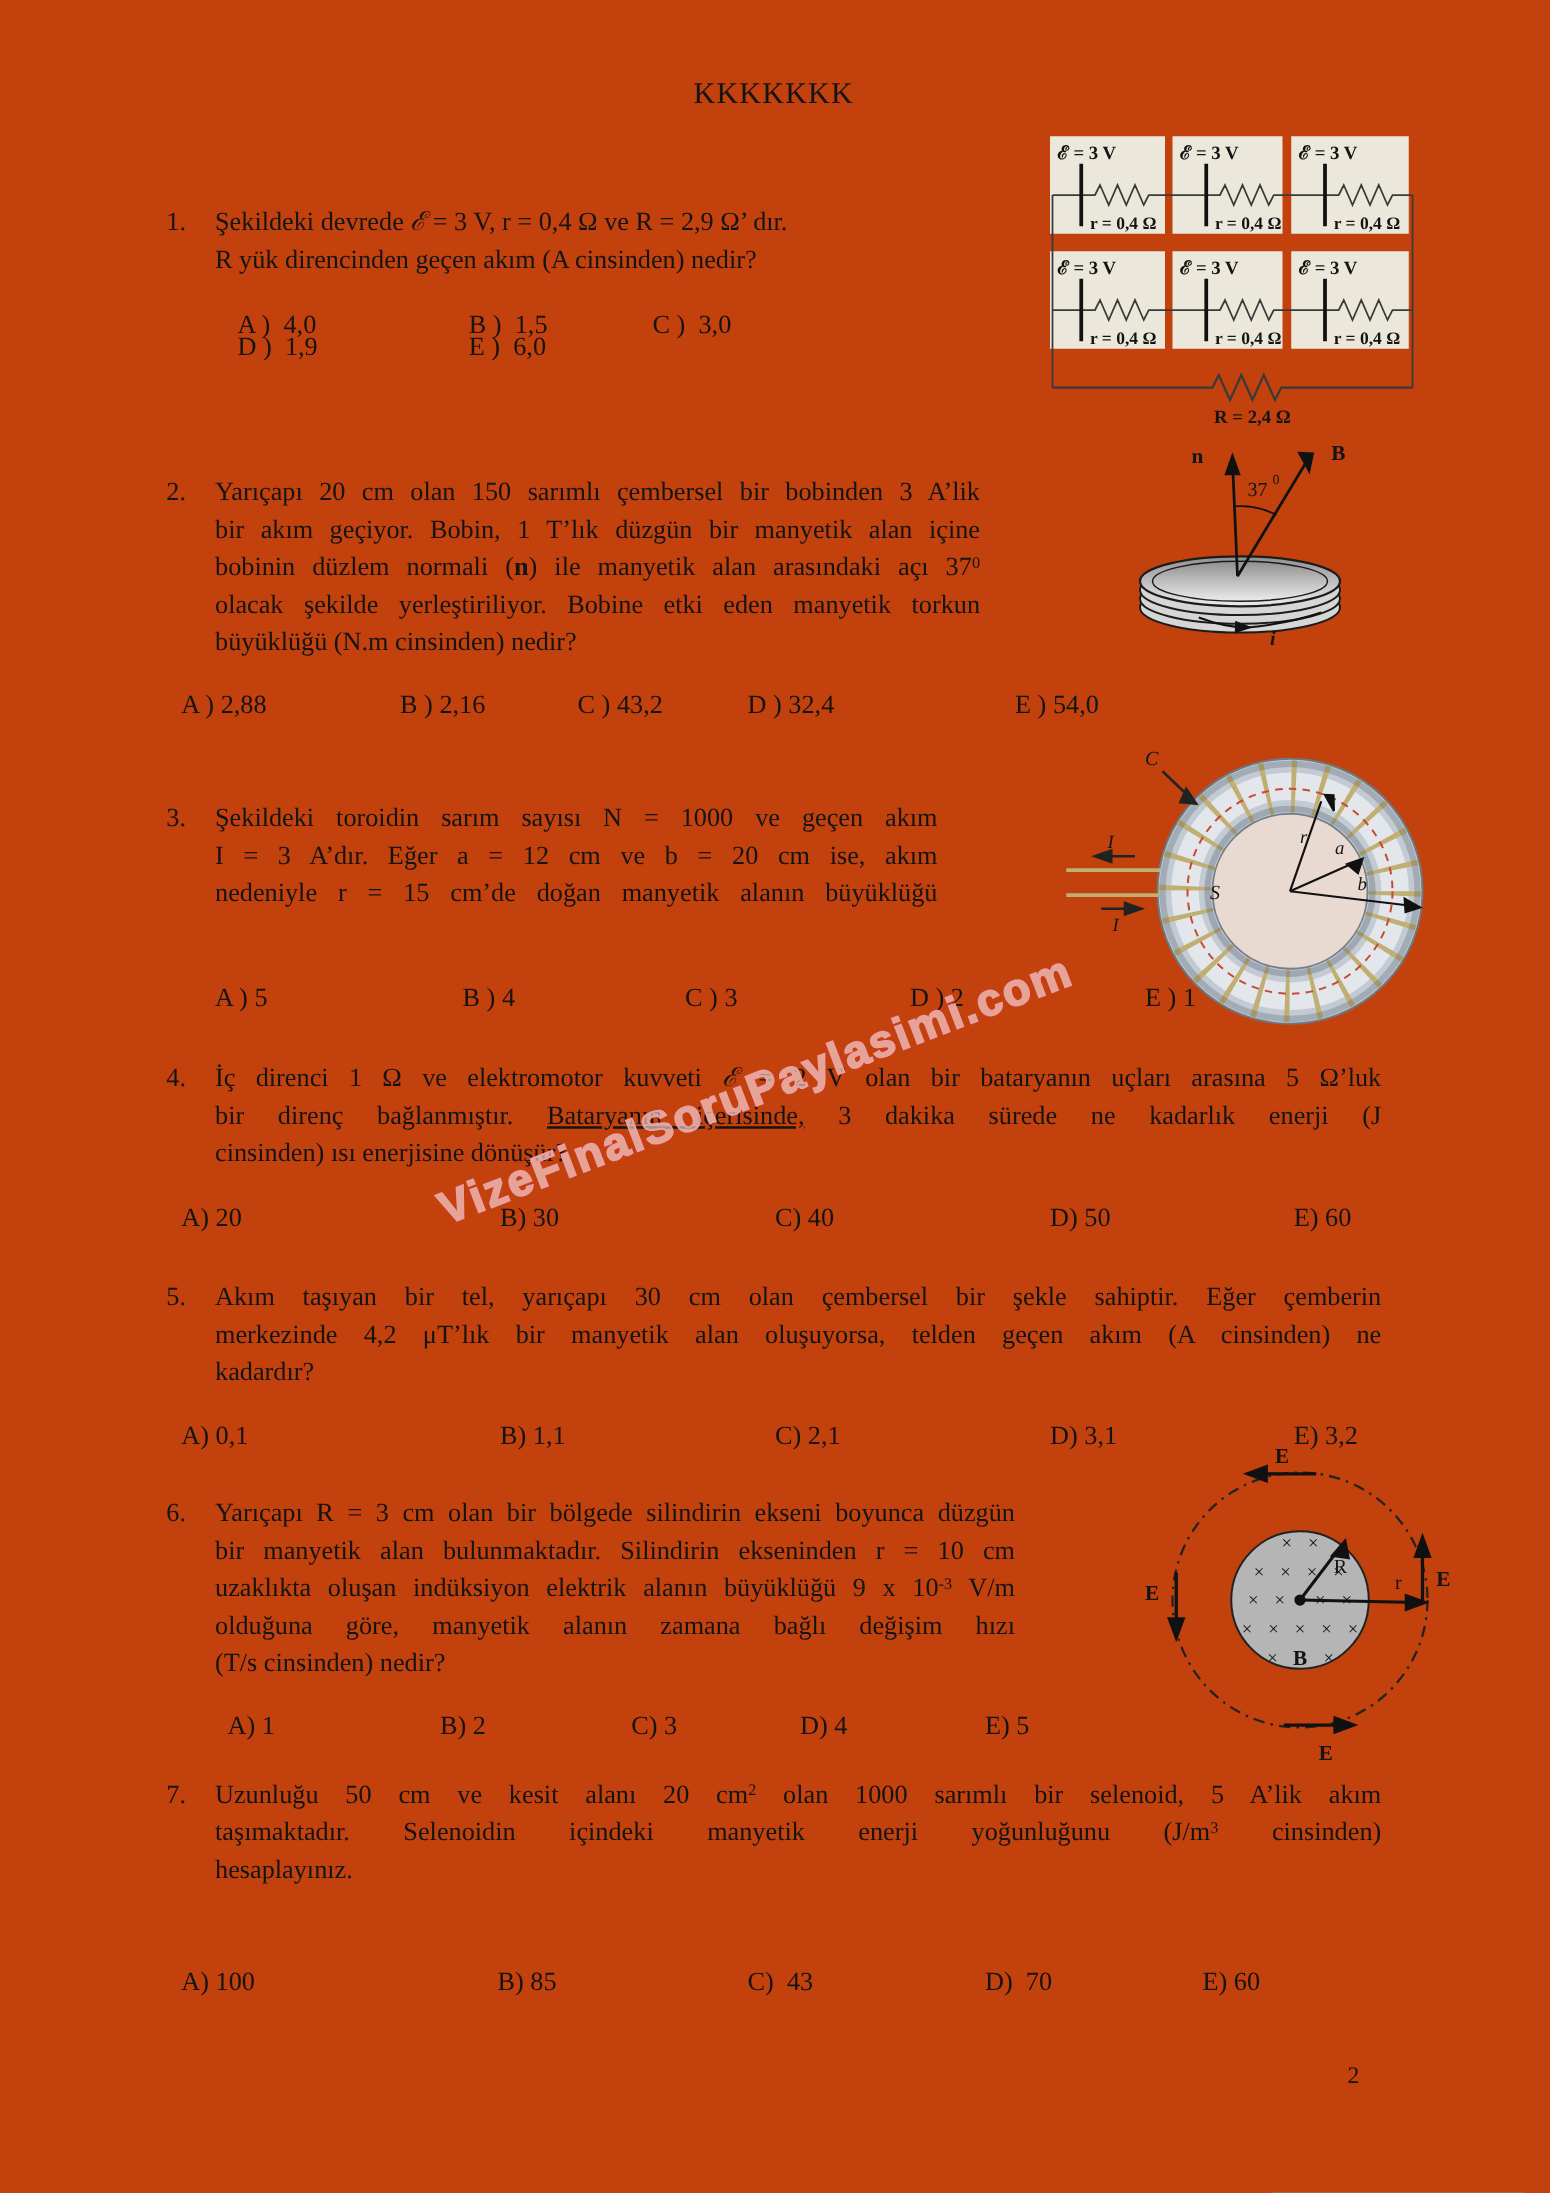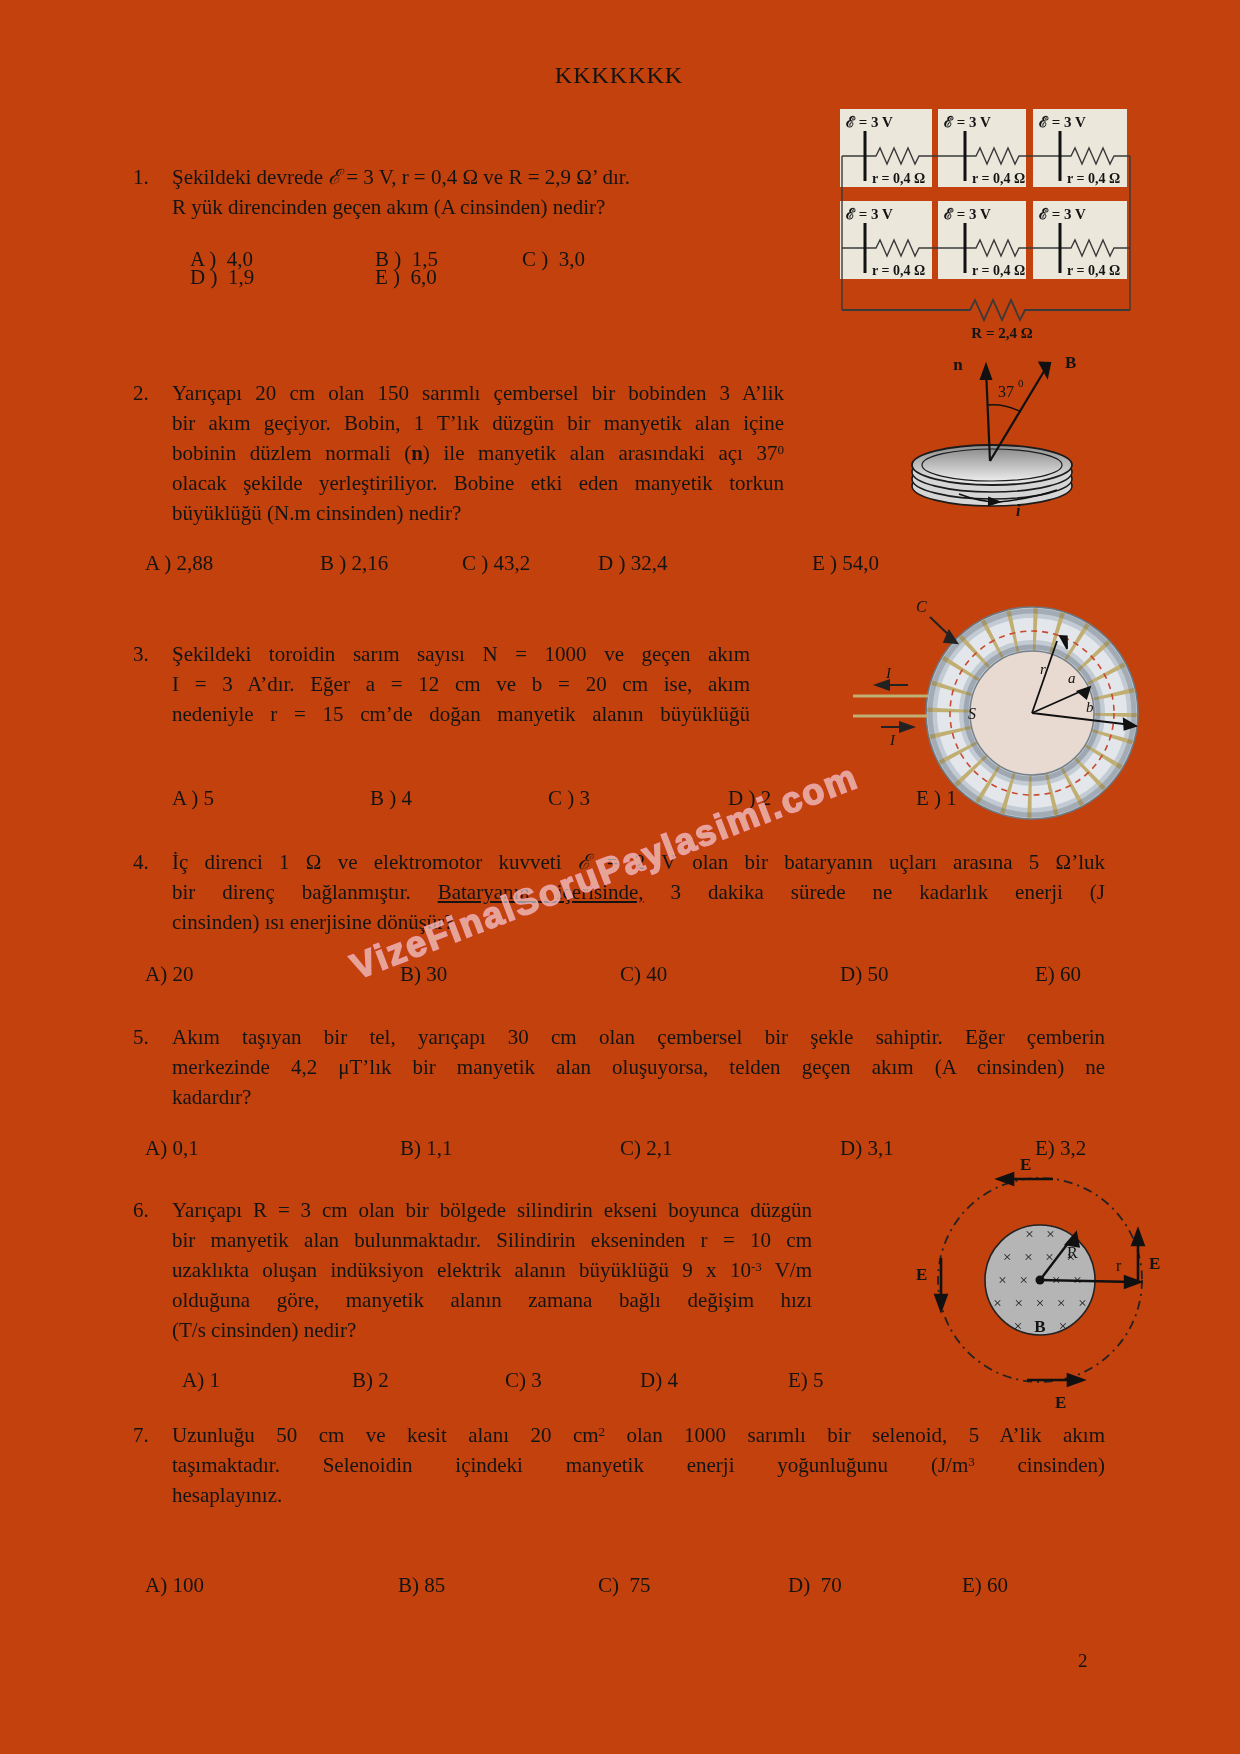--- a/index.html
+++ b/index.html
@@ -295,7 +295,7 @@
   <div class="opts" style="left:133px; top:1533px; width:1000px;margin-top:40px;">
     <span style="left:12px">A) 100</span>
     <span style="left:265px">B) 85</span>
-    <span style="left:465px">C)  75</span>
+    <span style="left:465px">C)  43</span>
     <span style="left:655px">D)  70</span>
     <span style="left:829px">E) 60</span>
   </div>

